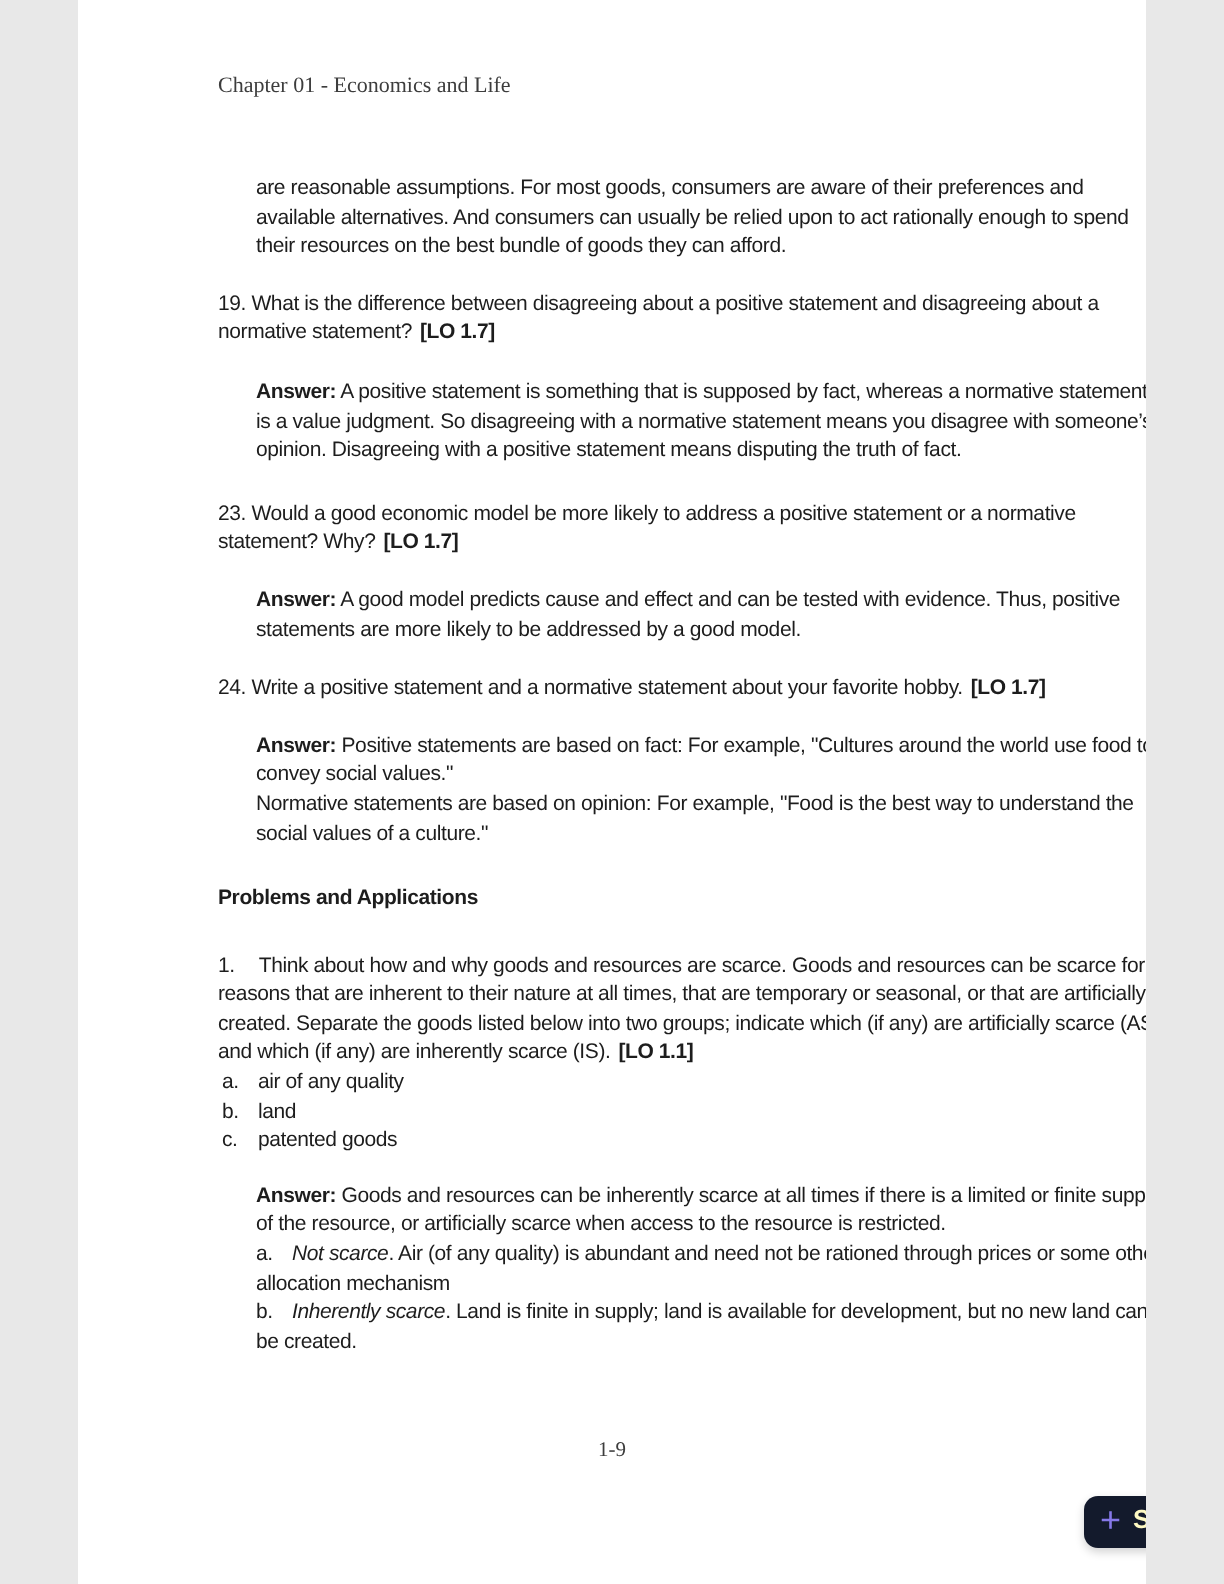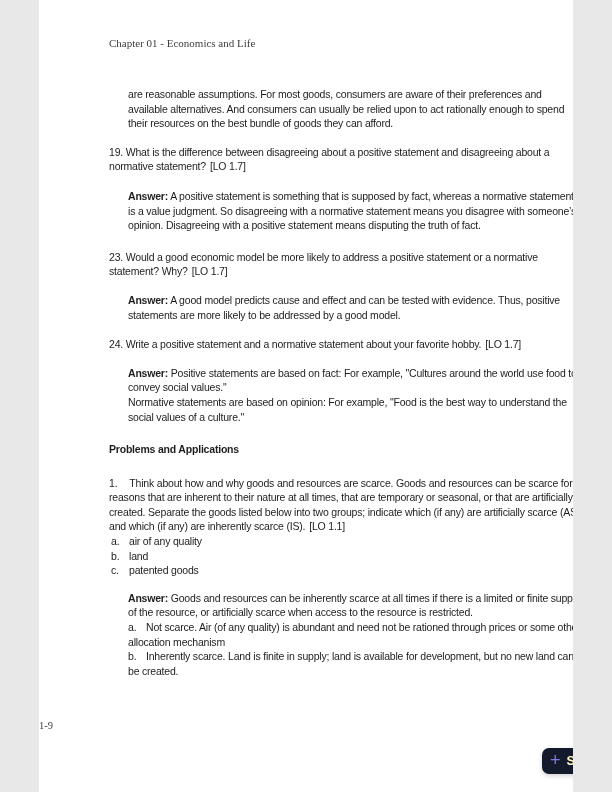--- a/index.html
+++ b/index.html
@@ -36,7 +36,7 @@
   .indent { margin-left: 19px; margin-top: 12px; }
   .b { font-weight: bold; }
   .i { }
-  .lo { font-weight: normal; padding-left: 4px; margin-top: 47px; }
+  .lo { font-weight: bold; padding-left: 4px; margin-top: 47px; }
   .mt-q { margin-top: 15px; }
   .mt-a { margin-top: 14px; }
   .mt-q23 { margin-top: 17px; }

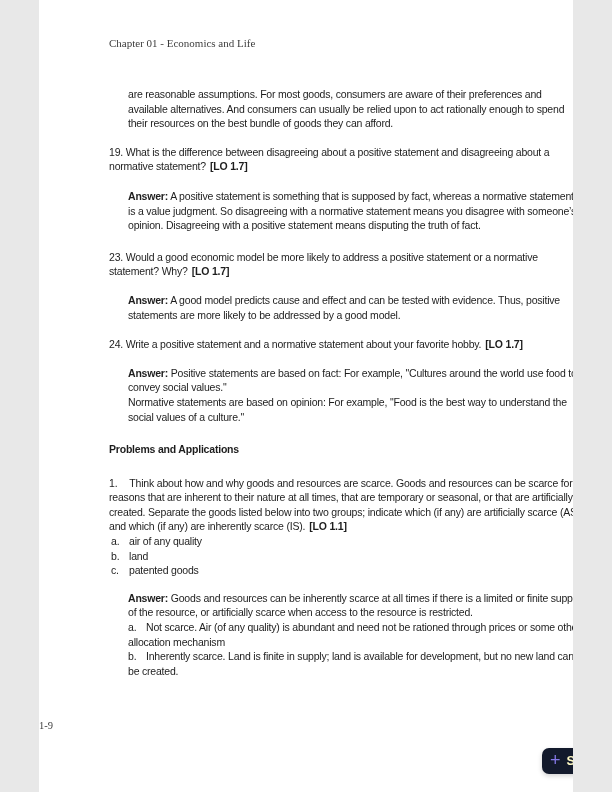--- a/index.html
+++ b/index.html
@@ -35,7 +35,7 @@
   p { margin: 0; }
   .indent { margin-left: 19px; margin-top: 12px; }
   .b { font-weight: bold; }
-  .i { }
+  .i { font-style: italic; }
   .lo { font-weight: bold; padding-left: 4px; margin-top: 47px; }
   .mt-q { margin-top: 15px; }
   .mt-a { margin-top: 14px; }

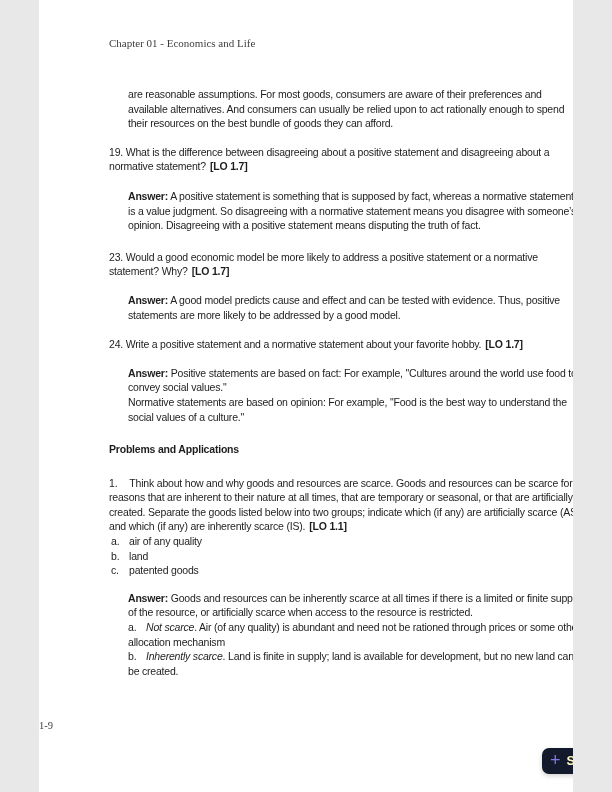--- a/index.html
+++ b/index.html
@@ -57,7 +57,7 @@
     top: 719px;
     left: 0;
     right: 0;
-    text-align: left;
+    text-align: center;
     font-family: "Liberation Serif", serif;
     font-size: 10.5px;
     letter-spacing: 0;

